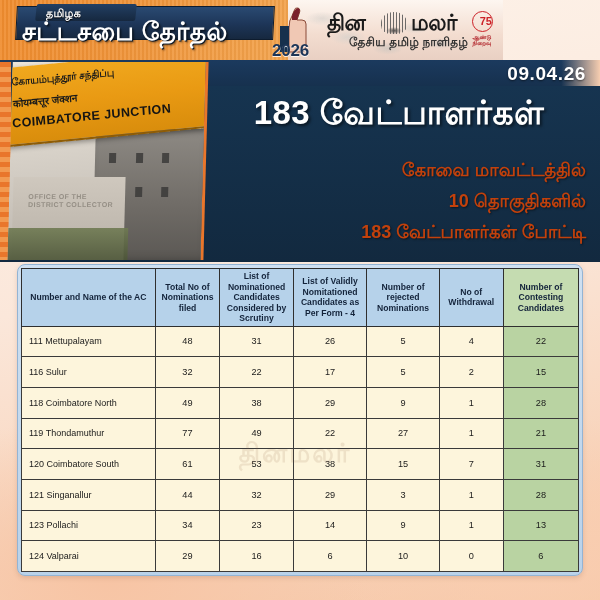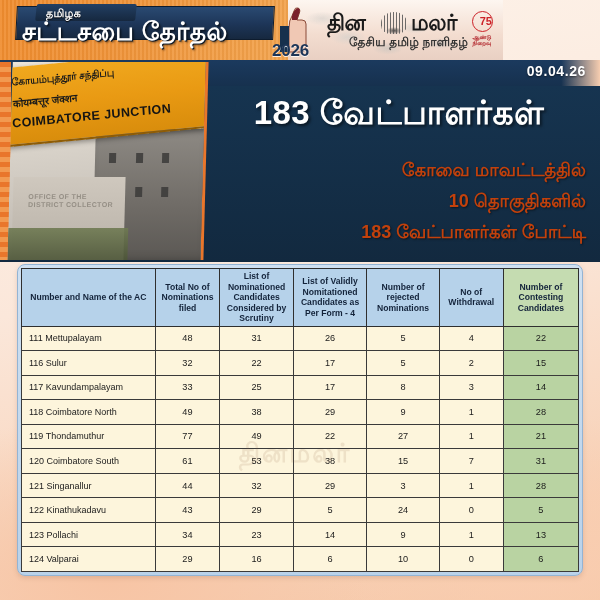--- a/index.html
+++ b/index.html
@@ -116,7 +116,7 @@
   }
   .date-stamp {
     position: absolute; right: 14px; top: 63px; z-index: 6;
-    color: #ffffff; font-size: 14px; font-weight: bold; letter-spacing: .6px;
+    color: #ffffff; font-size: 19px; font-weight: bold; letter-spacing: .6px;
     text-shadow: 0 1px 2px rgba(0,0,0,.5);
   }
 

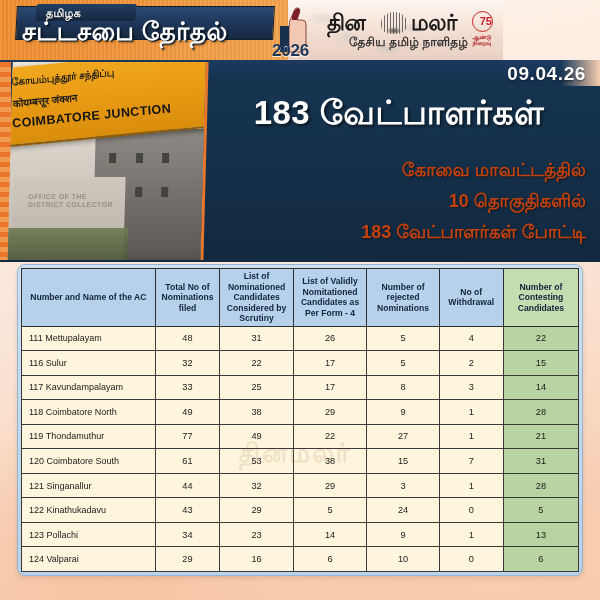--- a/index.html
+++ b/index.html
@@ -328,15 +328,6 @@
           <td class="green-c">15</td>
         </tr>
         <tr>
-          <td class="ac">117 Kavundampalayam</td>
-          <td>33</td>
-          <td>25</td>
-          <td>17</td>
-          <td>8</td>
-          <td>3</td>
-          <td class="green-c">14</td>
-        </tr>
-        <tr>
           <td class="ac">118 Coimbatore North</td>
           <td>49</td>
           <td>38</td>

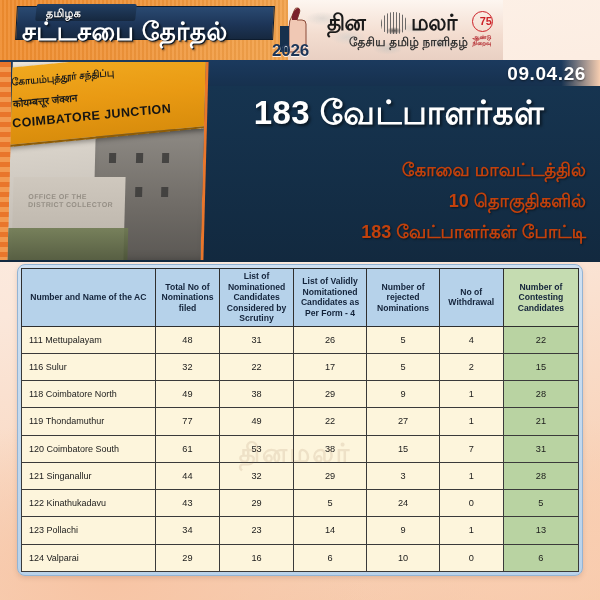--- a/index.html
+++ b/index.html
@@ -364,15 +364,6 @@
           <td class="green-c">28</td>
         </tr>
         <tr>
-          <td class="ac">122 Kinathukadavu</td>
-          <td>43</td>
-          <td>29</td>
-          <td>5</td>
-          <td>24</td>
-          <td>0</td>
-          <td class="green-c">5</td>
-        </tr>
-        <tr>
           <td class="ac">123 Pollachi</td>
           <td>34</td>
           <td>23</td>

